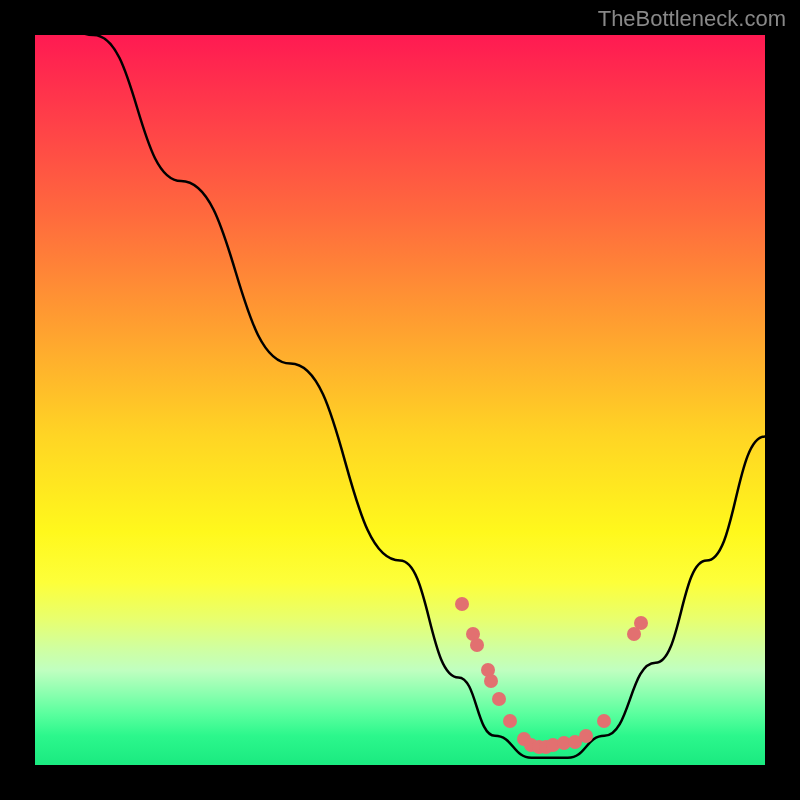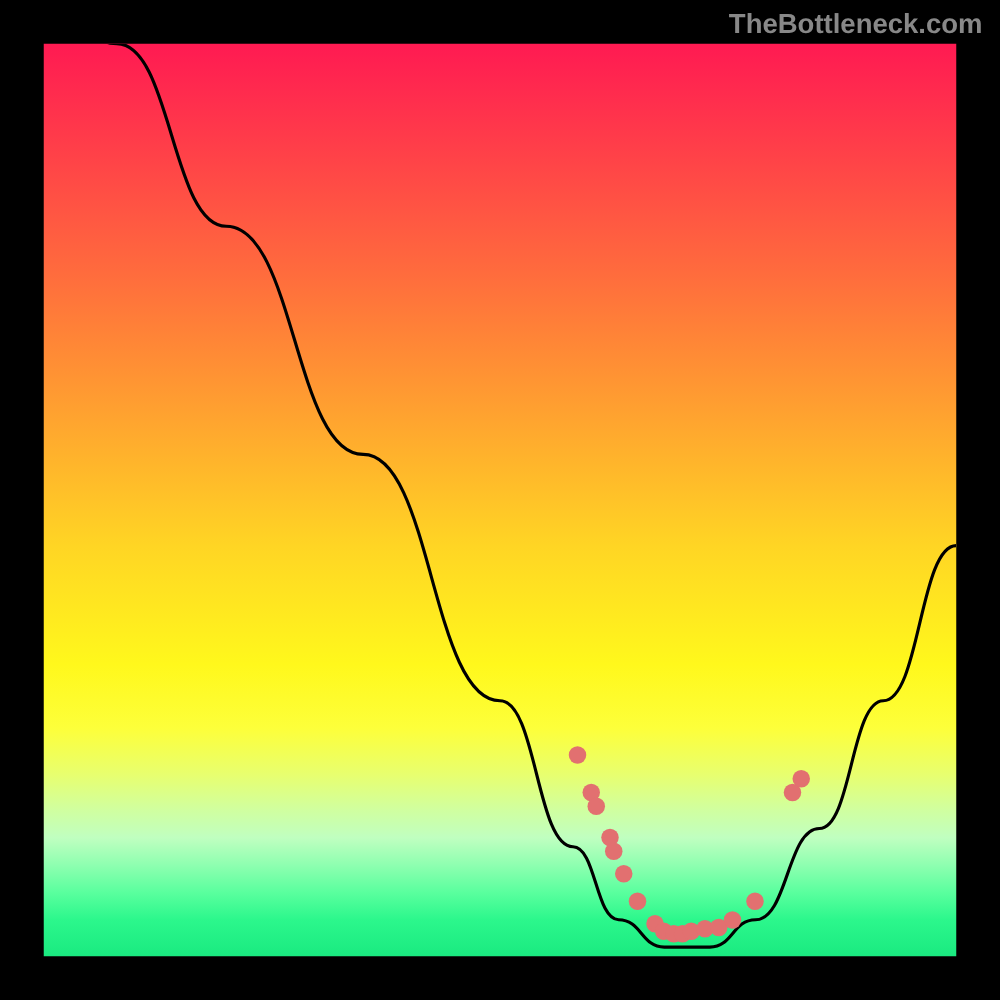--- a/index.html
+++ b/index.html
@@ -17,7 +17,7 @@
     right: 14px;
     color: #888;
     font-size: 22px;
-    font-weight: 700;
+    font-weight: 400;
     z-index: 10;
   }
   .plot-area {

